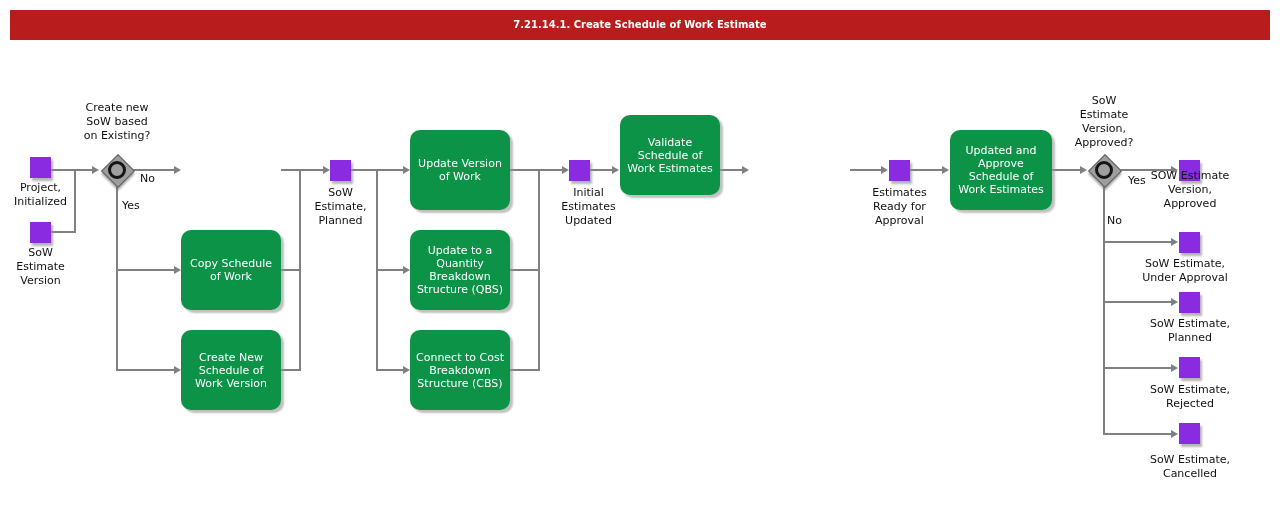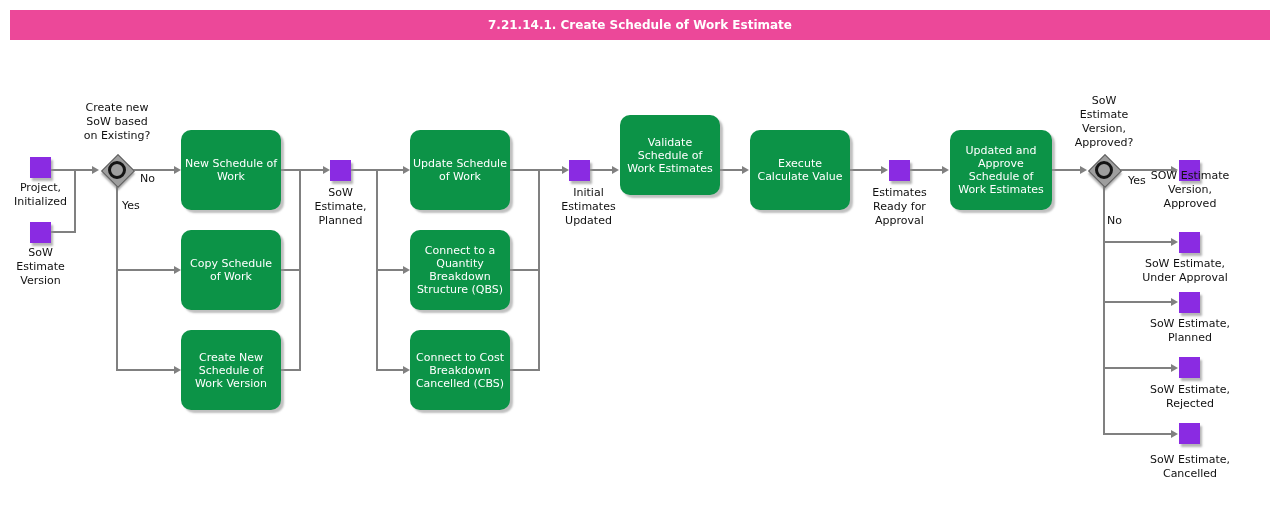--- a/index.html
+++ b/index.html
@@ -7,7 +7,7 @@
             font-family:"DejaVu Sans", sans-serif; overflow:hidden; }
 
   .titlebar { position:absolute; left:10px; top:10px; width:1260px; height:30px;
-              background:#ec4899; color:#ffffff; font-size:12px; font-weight:bold;
+              background:#b91c1c; color:#ffffff; font-size:10px; font-weight:bold;
               text-align:center; line-height:30px; }
 
   .activity { position:absolute; width:100px; height:80px; background:#0C9347;

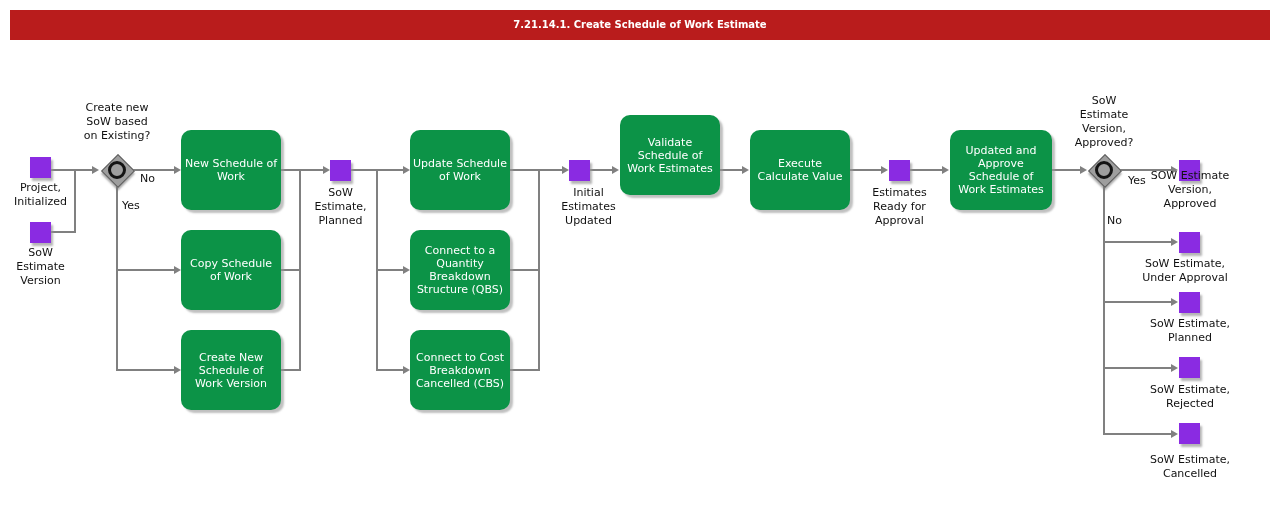--- a/index.html
+++ b/index.html
@@ -118,10 +118,6 @@
   <div class="edge-lbl" style="left:1128px;top:174px">Yes</div>
   <div class="edge-lbl" style="left:1107px;top:214px">No</div>
 
-  <div class="activity" style="left:181px;top:130px">
-    <span class="atext">New Schedule of
-Work</span>
-    </div>
   <div class="activity" style="left:181px;top:230px">
     <span class="atext">Copy Schedule
 of Work</span>

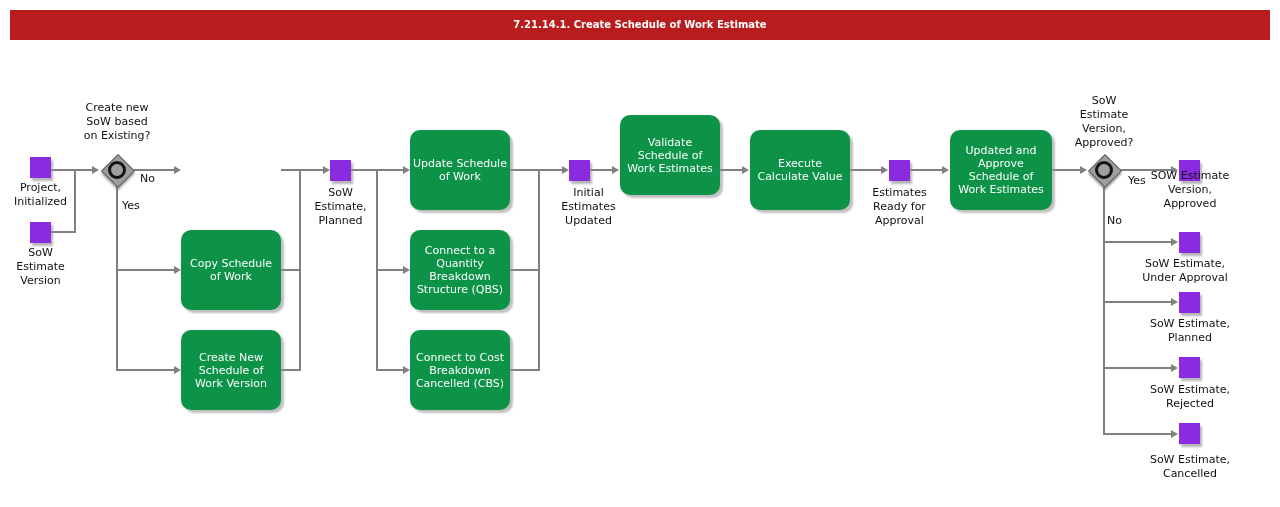--- a/index.html
+++ b/index.html
@@ -128,7 +128,7 @@
 Work Version</span>
     </div>
   <div class="activity" style="left:410px;top:130px">
-    <span class="atext">Update Schedule
+    <span class="atext">Update Version
 of Work</span>
     </div>
   <div class="activity" style="left:410px;top:230px">

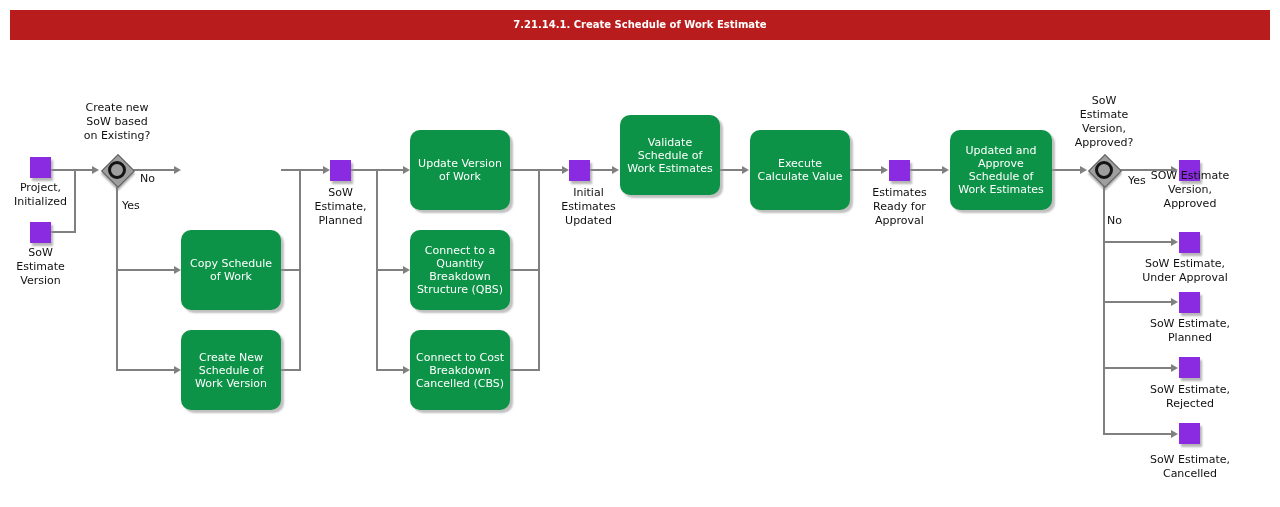--- a/index.html
+++ b/index.html
@@ -147,10 +147,6 @@
 Schedule of
 Work Estimates</span>
     </div>
-  <div class="activity" style="left:750px;top:130px">
-    <span class="atext">Execute
-Calculate Value</span>
-    </div>
   <div class="activity" style="left:950px;top:130px;width:102px">
     <span class="atext">Updated and
 Approve

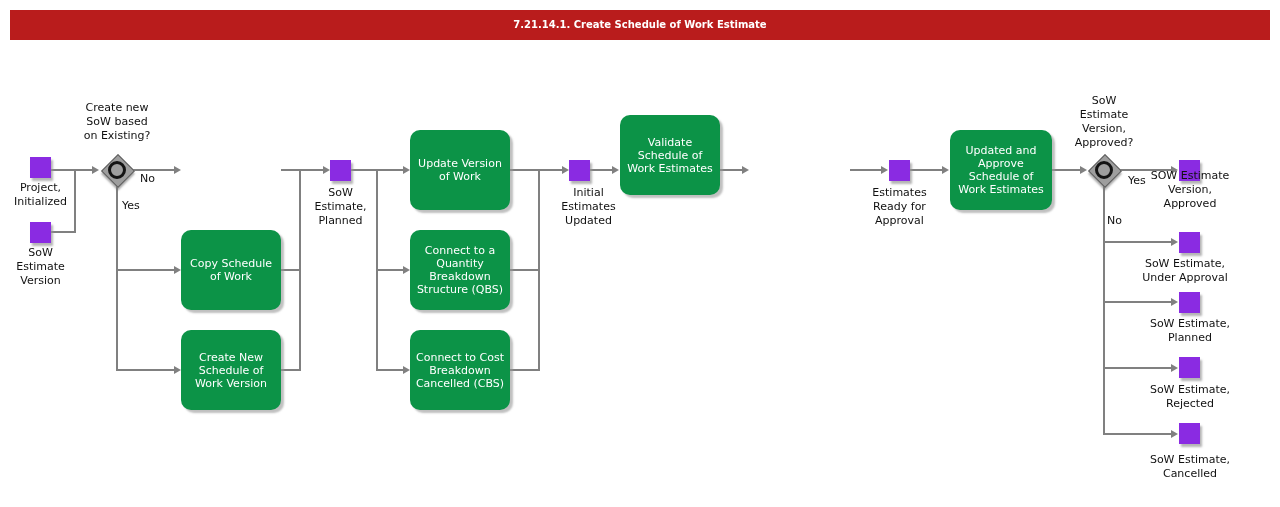--- a/index.html
+++ b/index.html
@@ -132,7 +132,7 @@
 of Work</span>
     </div>
   <div class="activity" style="left:410px;top:230px">
-    <span class="atext">Connect to a
+    <span class="atext">Update to a
 Quantity
 Breakdown
 Structure (QBS)</span>

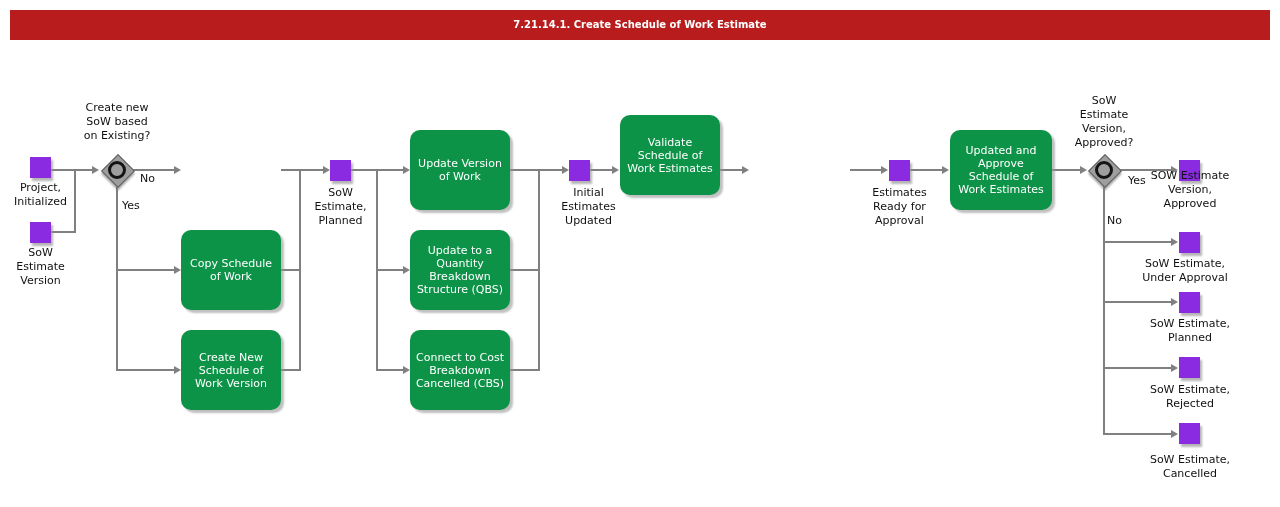--- a/index.html
+++ b/index.html
@@ -140,7 +140,7 @@
   <div class="activity" style="left:410px;top:330px">
     <span class="atext">Connect to Cost
 Breakdown
-Cancelled (CBS)</span>
+Structure (CBS)</span>
     </div>
   <div class="activity" style="left:620px;top:115px">
     <span class="atext">Validate

